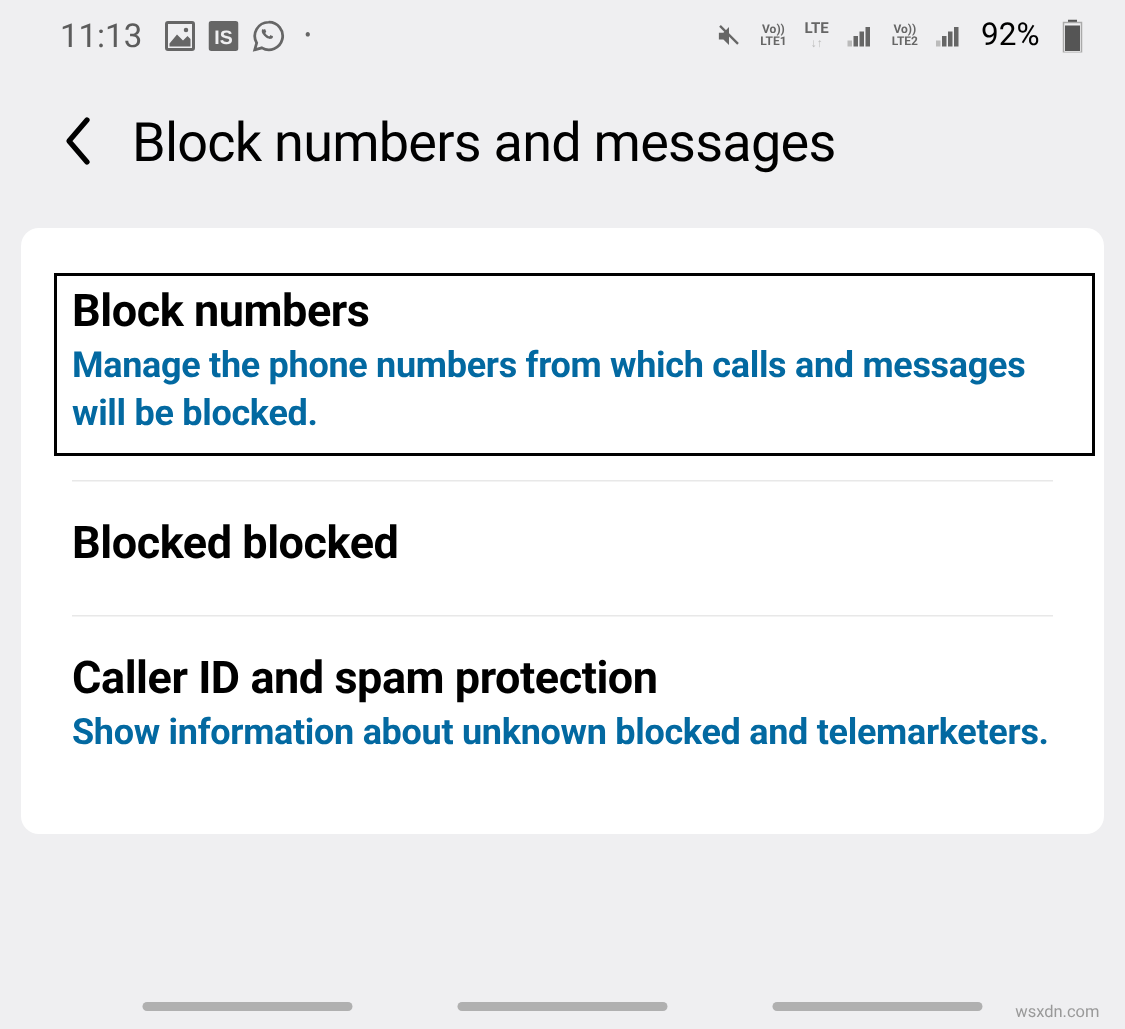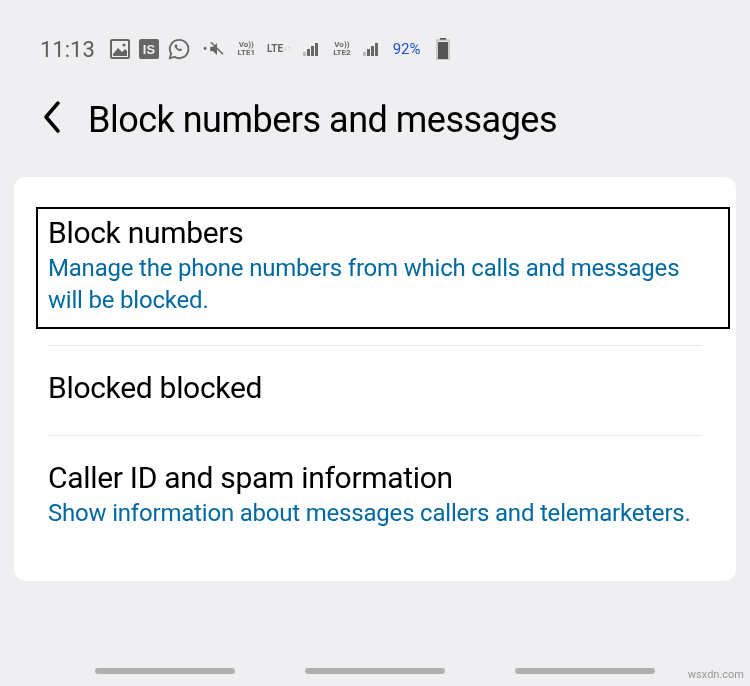--- a/index.html
+++ b/index.html
@@ -17,11 +17,10 @@
     }
     .status-bar {
       display: flex;
-      justify-content: flex-start;
+      justify-content: space-between;
       align-items: center;
       padding: 10px 28px 6px 40px;
       height: 44px;
-      margin-top: 25px;
     }
     .status-left {
       display: flex;

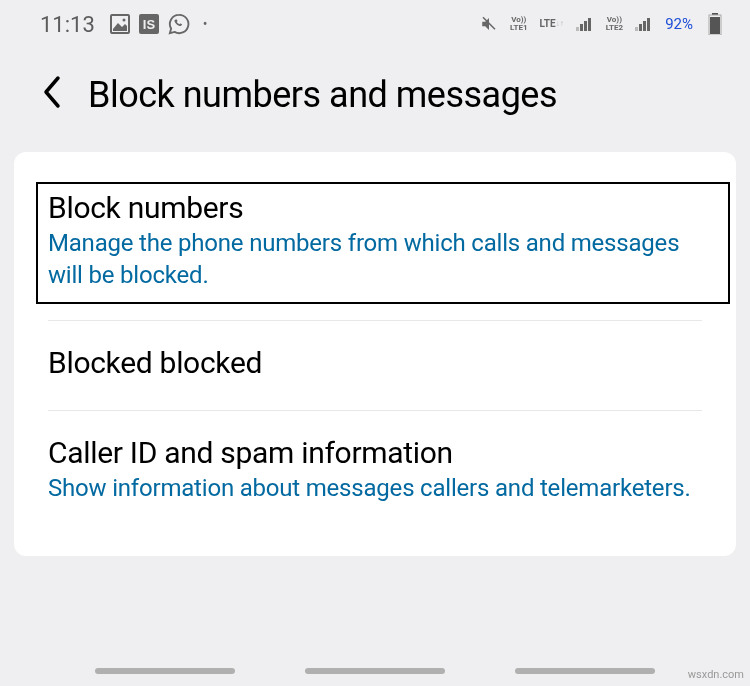--- a/index.html
+++ b/index.html
@@ -182,7 +182,7 @@
       <span class="tiny-text">Vo))</span>
       <span class="tiny-text">LTE1</span>
     </span>
-    <span style="display:flex;flex-direction:row;align-items:center;">
+    <span style="display:flex;flex-direction:column;align-items:center;">
       <span class="tiny-text" style="font-size:10px;">LTE</span>
       <span class="tiny-text" style="color:#bbb;">↓↑</span>
     </span>

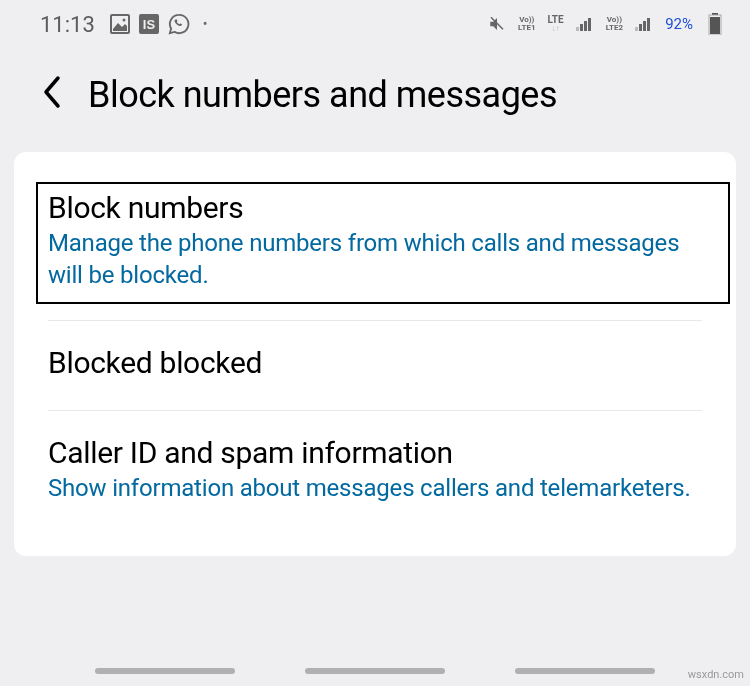--- a/index.html
+++ b/index.html
@@ -55,8 +55,8 @@
       line-height: 1;
     }
     .battery-pct {
-      font-size: 15px;
-      color: #1d4ed8;
+      font-size: 21px;
+      color: #000000;
       margin-left: 3px;
       margin-right: 3px;
     }

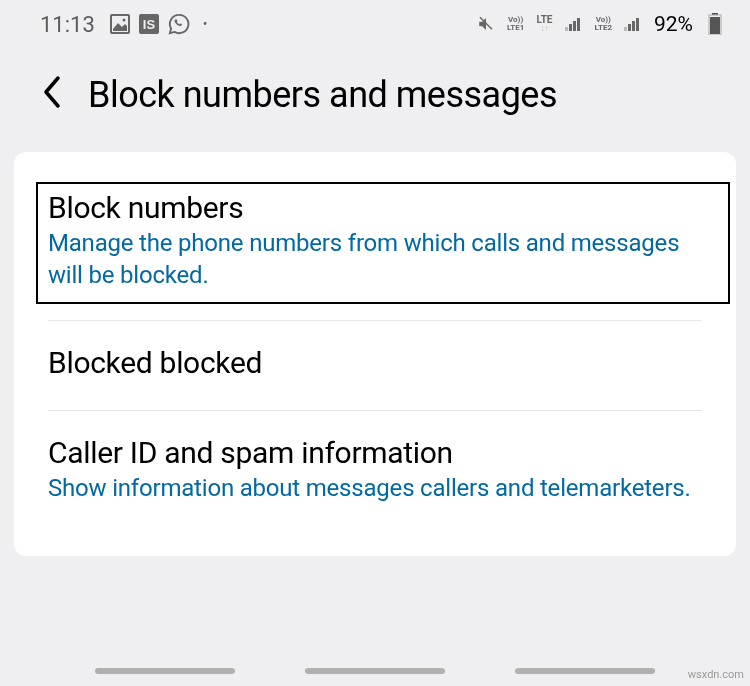--- a/index.html
+++ b/index.html
@@ -62,7 +62,7 @@
     }
     .header {
       display: flex;
-      align-items: flex-start;
+      align-items: flex-end;
       padding: 30px 31px 28px 40px;
     }
     .back-btn {

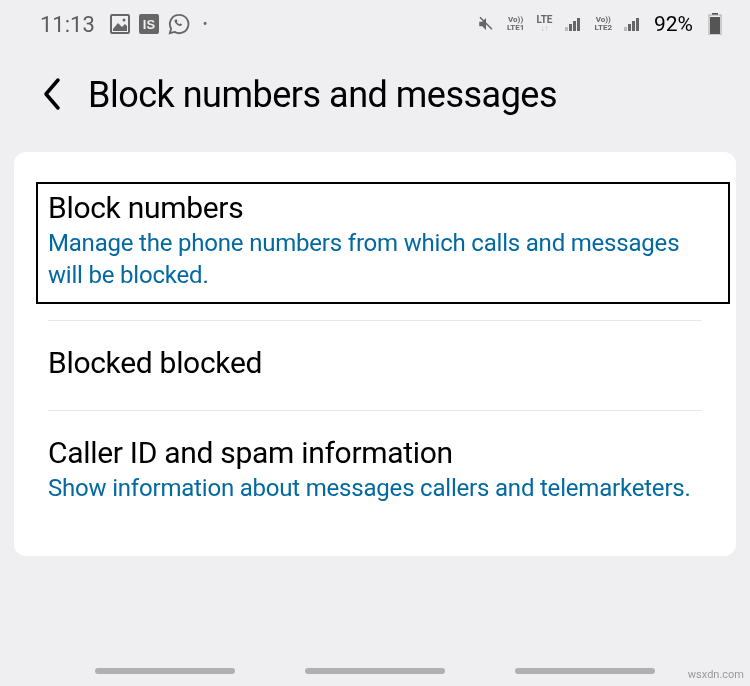--- a/index.html
+++ b/index.html
@@ -81,6 +81,7 @@
       margin: 8px 14px 0 14px;
       border-radius: 12px;
       padding: 26px 0 36px 0;
+      font-weight: bold;
     }
     .list-item {
       padding: 12px 34px 16px 34px;

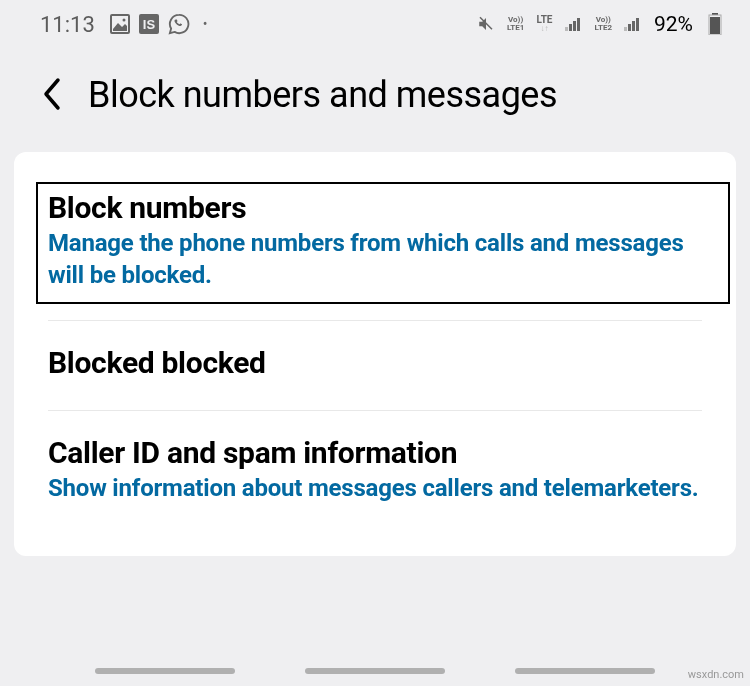--- a/index.html
+++ b/index.html
@@ -241,7 +241,7 @@
   <hr class="divider">
 
   <div class="list-item">
-    <div class="item-title">Caller ID and spam information</div>
+    <div class="item-title">Caller ID and spam protection</div>
     <div class="item-subtitle">Show information about messages callers and telemarketers.</div>
   </div>
 

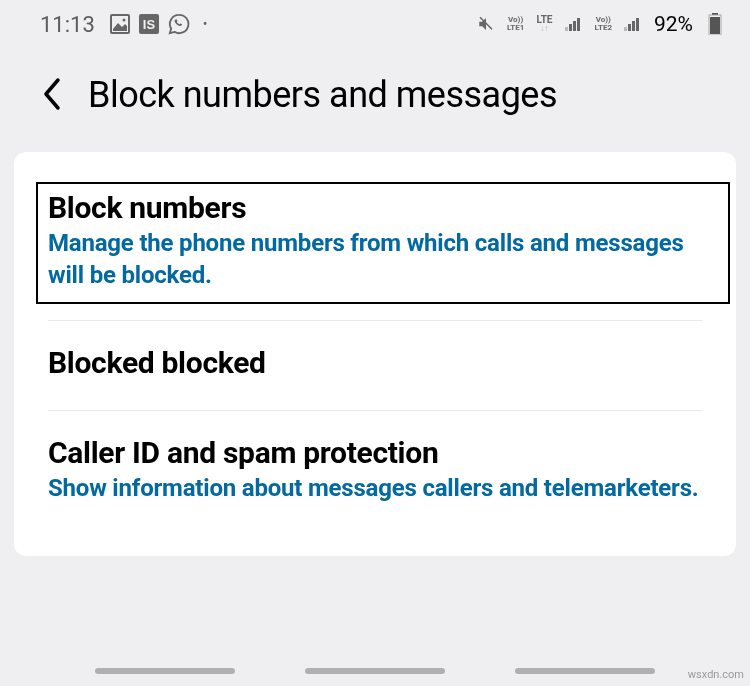--- a/index.html
+++ b/index.html
@@ -242,7 +242,7 @@
 
   <div class="list-item">
     <div class="item-title">Caller ID and spam protection</div>
-    <div class="item-subtitle">Show information about messages callers and telemarketers.</div>
+    <div class="item-subtitle">Show information about unknown blocked and telemarketers.</div>
   </div>
 
 </div>

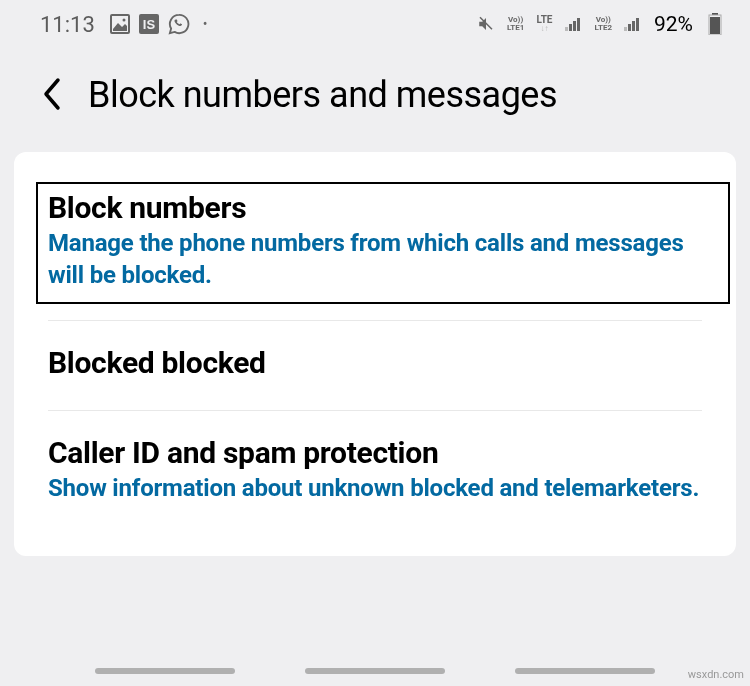--- a/index.html
+++ b/index.html
@@ -127,7 +127,7 @@
     .watermark {
       position: absolute;
       bottom: 5px;
-      right: 6px;
+      right: 17px;
       font-size: 11px;
       color: #999;
     }

